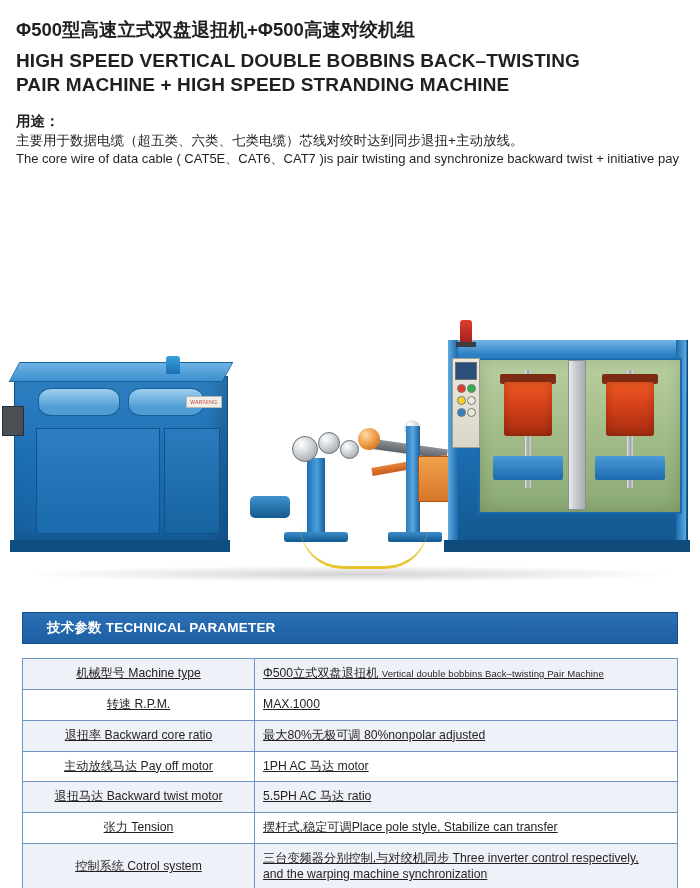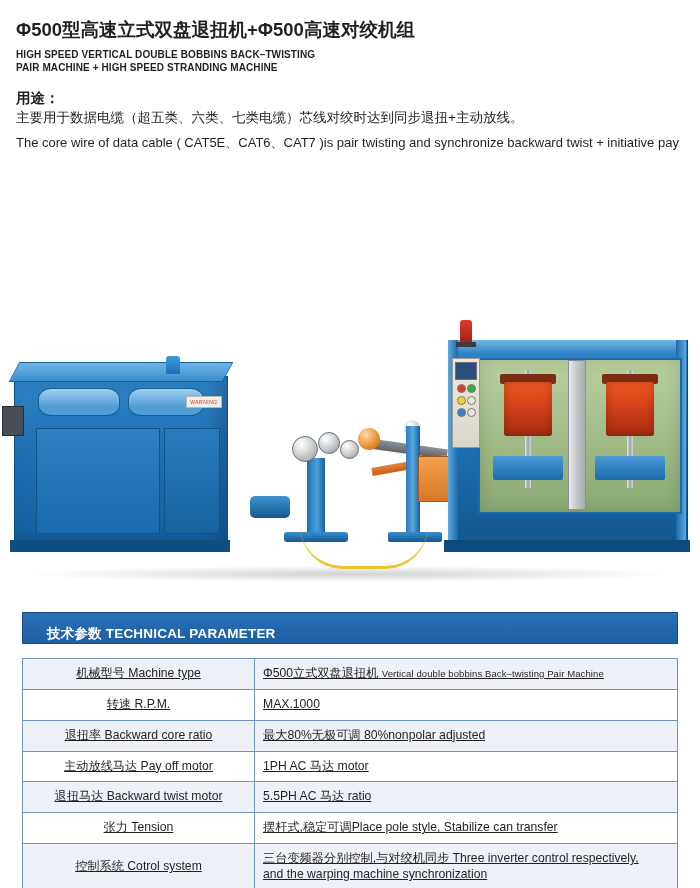--- a/index.html
+++ b/index.html
@@ -37,7 +37,7 @@
   }
   .title-en {
     margin-top: 8px;
-    font-size: 10px;
+    font-size: 19px;
     font-weight: bold;
     line-height: 1.28;
     color: #231f20;

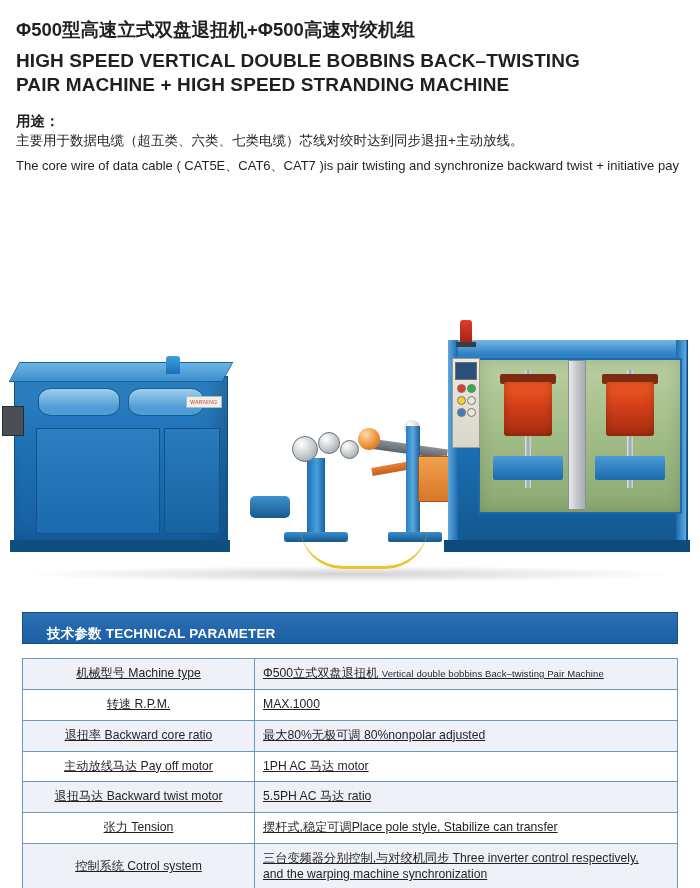--- a/index.html
+++ b/index.html
@@ -61,7 +61,6 @@
     color: #231f20;
   }
   .sec-body-en {
-    margin-top: 7px;
     font-size: 13px;
     line-height: 1.45;
     color: #231f20;

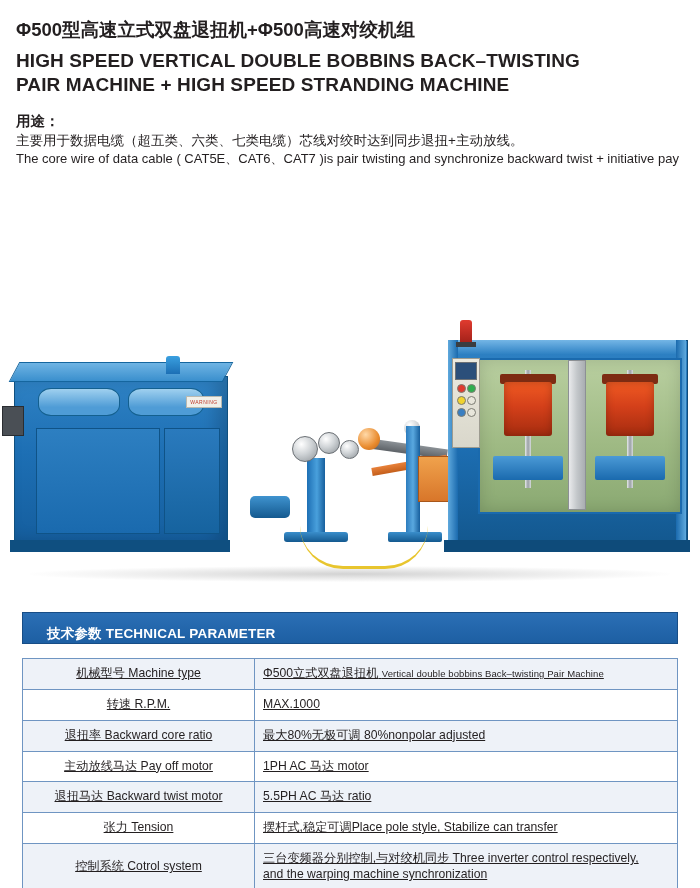--- a/index.html
+++ b/index.html
@@ -459,7 +459,7 @@
     background: linear-gradient(180deg,#2b6fb5 0%, #1d5fa3 100%);
     border: 1px solid #174d86;
     display: flex;
-    align-items: flex-end;
+    align-items: center;
     padding-left: 24px;
     box-sizing: border-box;
   }

